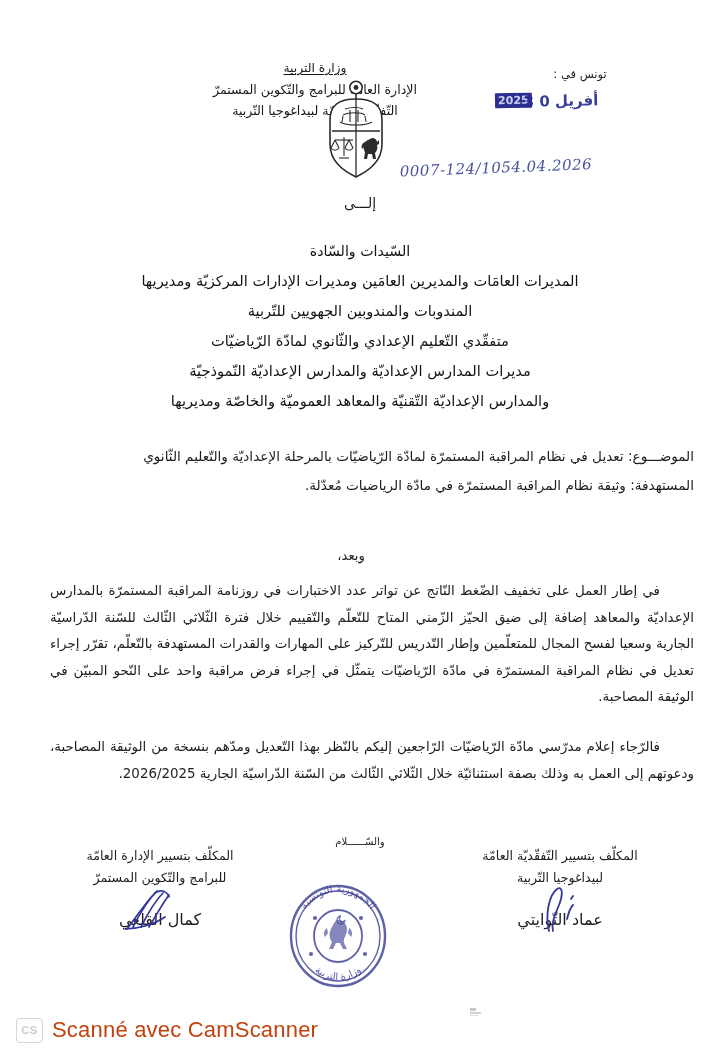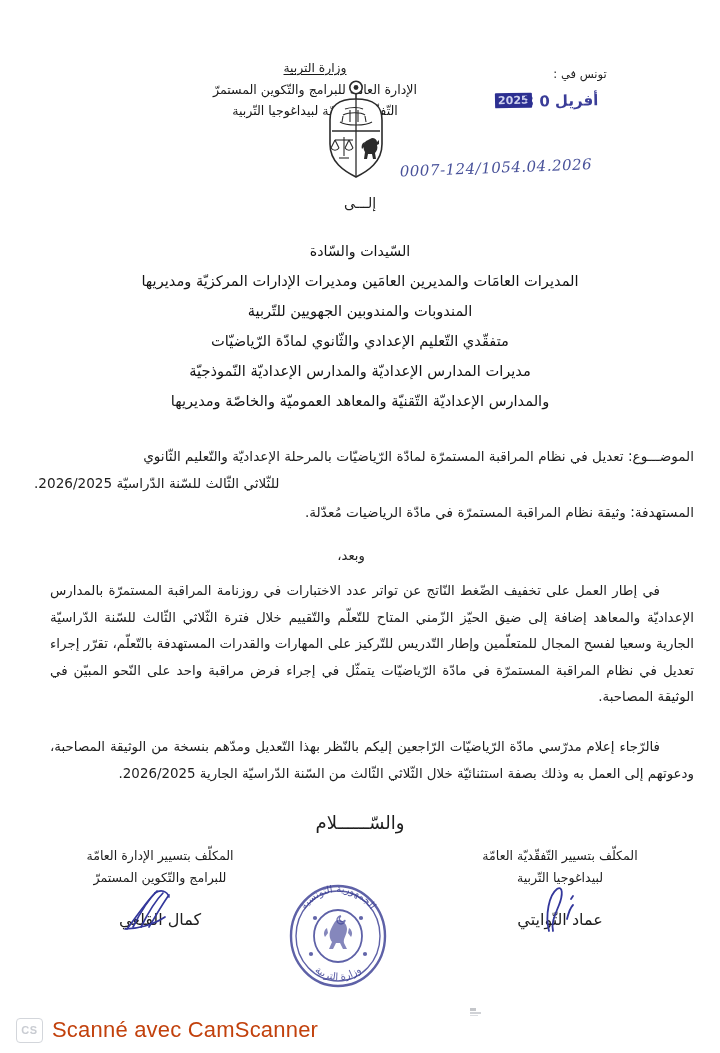--- a/index.html
+++ b/index.html
@@ -250,7 +250,6 @@
       <span class="lbl">الموضـــوع:</span>
       <span>تعديل في نظام المراقبة المستمرّة لمادّة الرّياضيّات بالمرحلة الإعداديّة والتّعليم الثّانوي</span>
     </div>
-    <div class="sline s2">للثّلاثي الثّالث للسّنة الدّراسيّة 2026/2025.</div>
     <div class="sline s3">
       <span class="lbl">المستهدفة:</span>
       <span>وثيقة نظام المراقبة المستمرّة في مادّة الرياضيات مُعدّلة.</span>

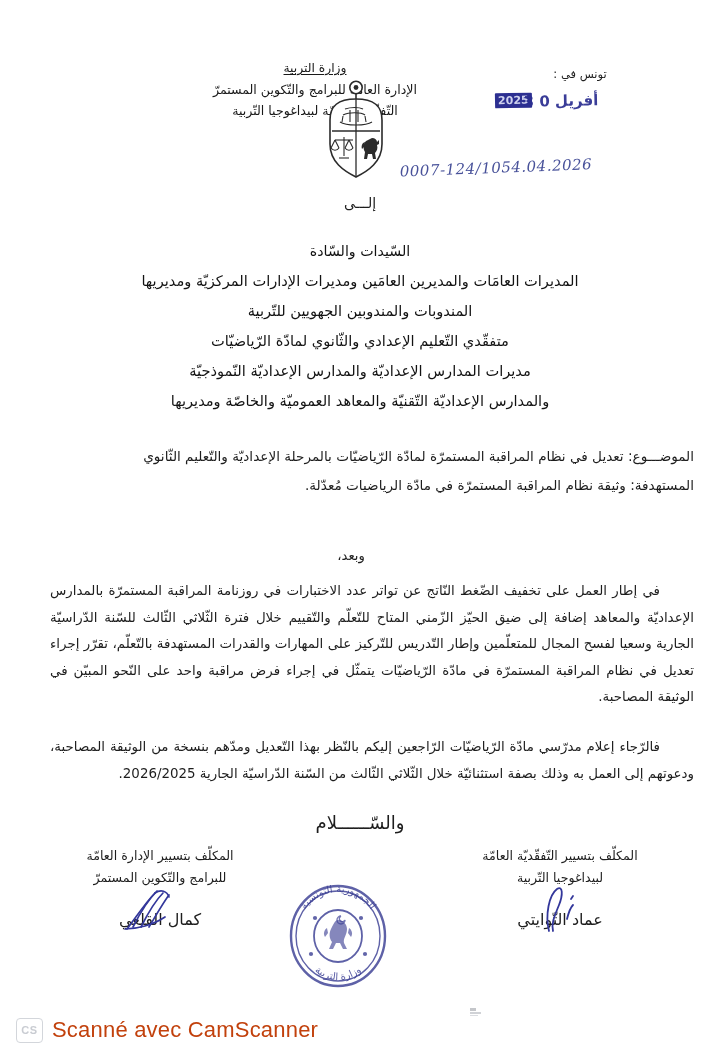--- a/index.html
+++ b/index.html
@@ -120,8 +120,8 @@
   .p1{top:578px;}
   .p2{top:734px;}
   .salam{
-    position:absolute;top:812px;left:0;right:0;
-    text-align:center;font-size:18px;letter-spacing:1px;
+    position:absolute;top:836px;left:0;right:0;
+    text-align:center;font-size:10px;letter-spacing:1px;
   }
 
   

